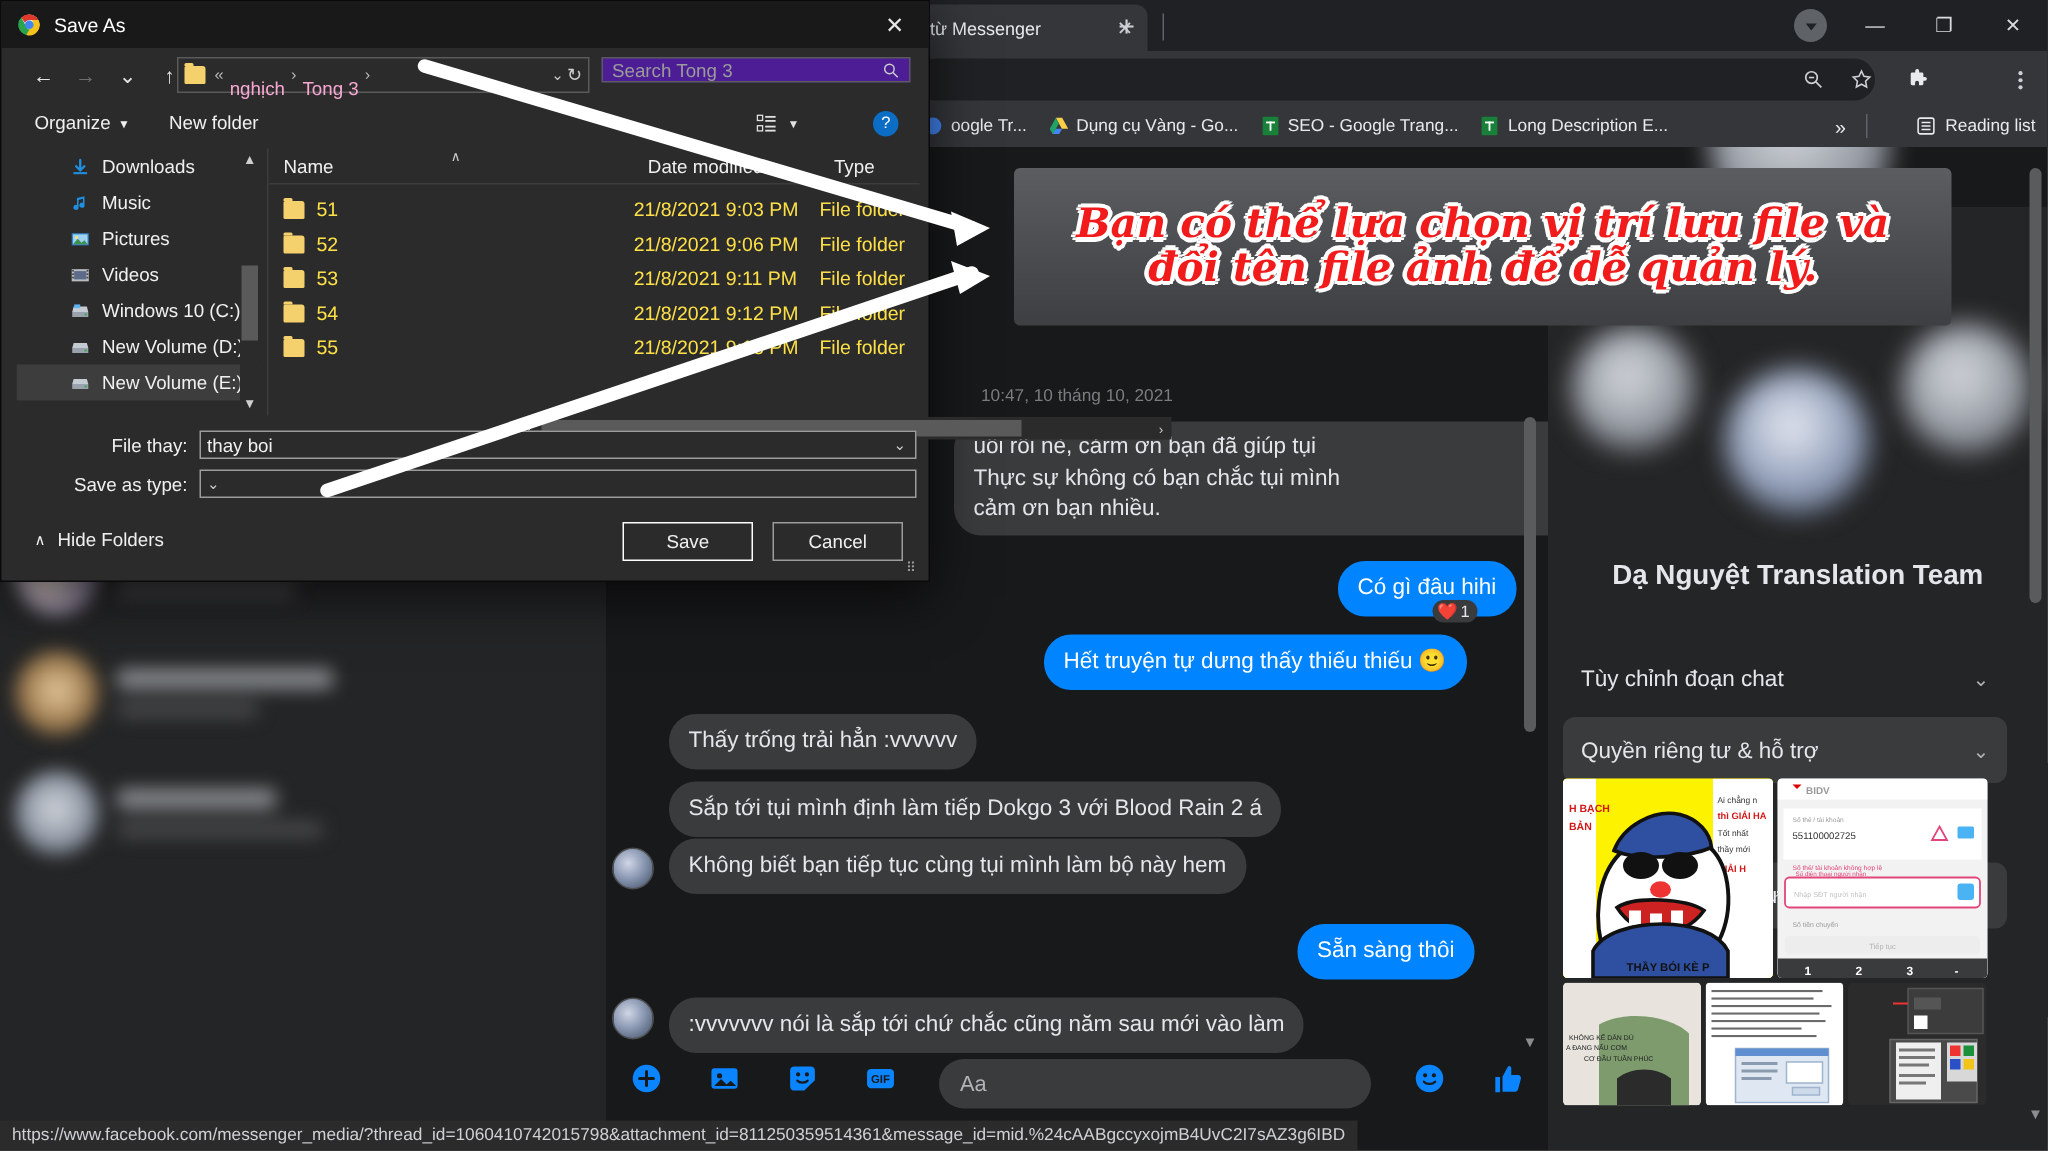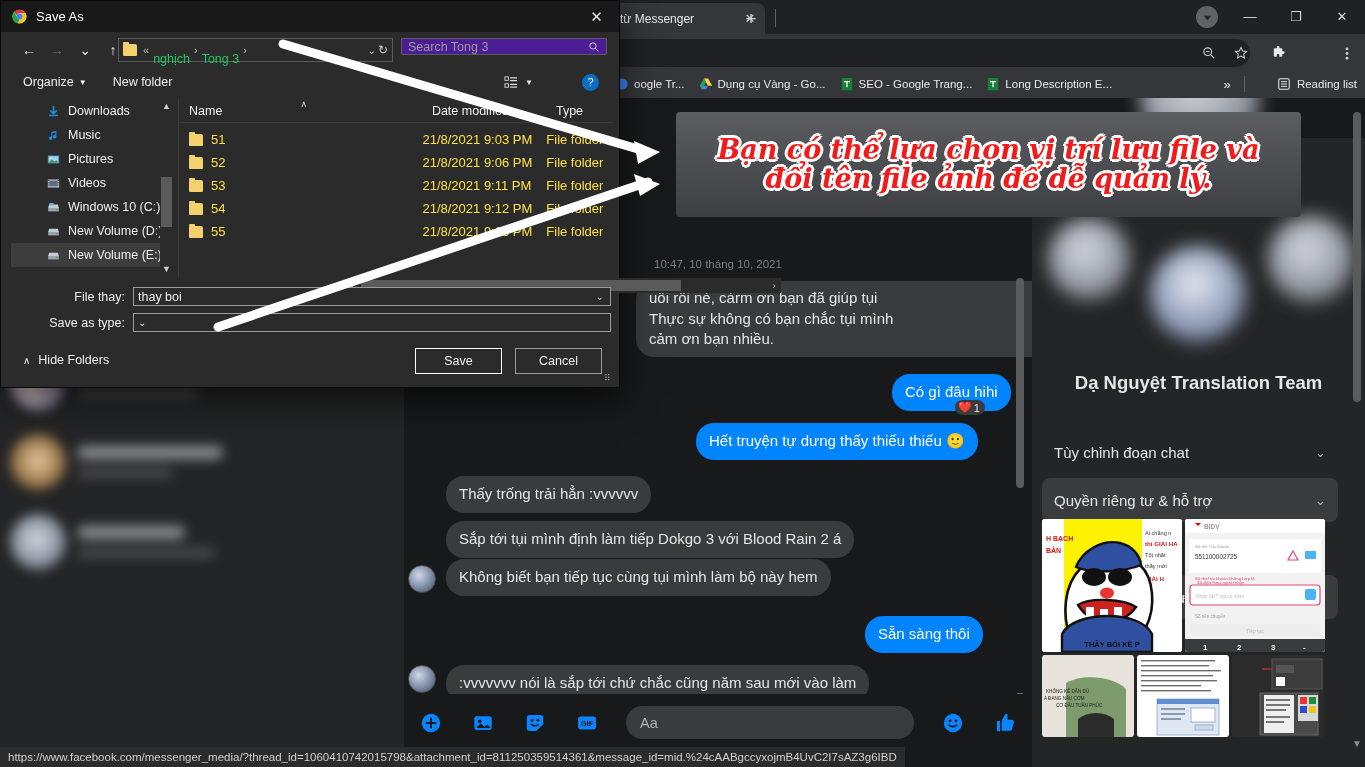--- a/index.html
+++ b/index.html
@@ -244,7 +244,7 @@
     background: #2b2b2b; border: 1px solid #5a5a5a;
     display: flex; align-items: center; padding: 0 2px 0 4px;
   }
-  .crumb { padding: 0 3px; color: #22c55e; font-size: 12.5px; white-space: nowrap; margin-top: 18px; }
+  .crumb { padding: 0 3px; color: #f9a8d4; font-size: 12.5px; white-space: nowrap; margin-top: 18px; }
   .crumb-sep { color: #b9b9b9; font-size: 11px; padding: 0 1px; }
   .searchbox {
     position: absolute; left: 400px; top: 37px; width: 206px; height: 17px;

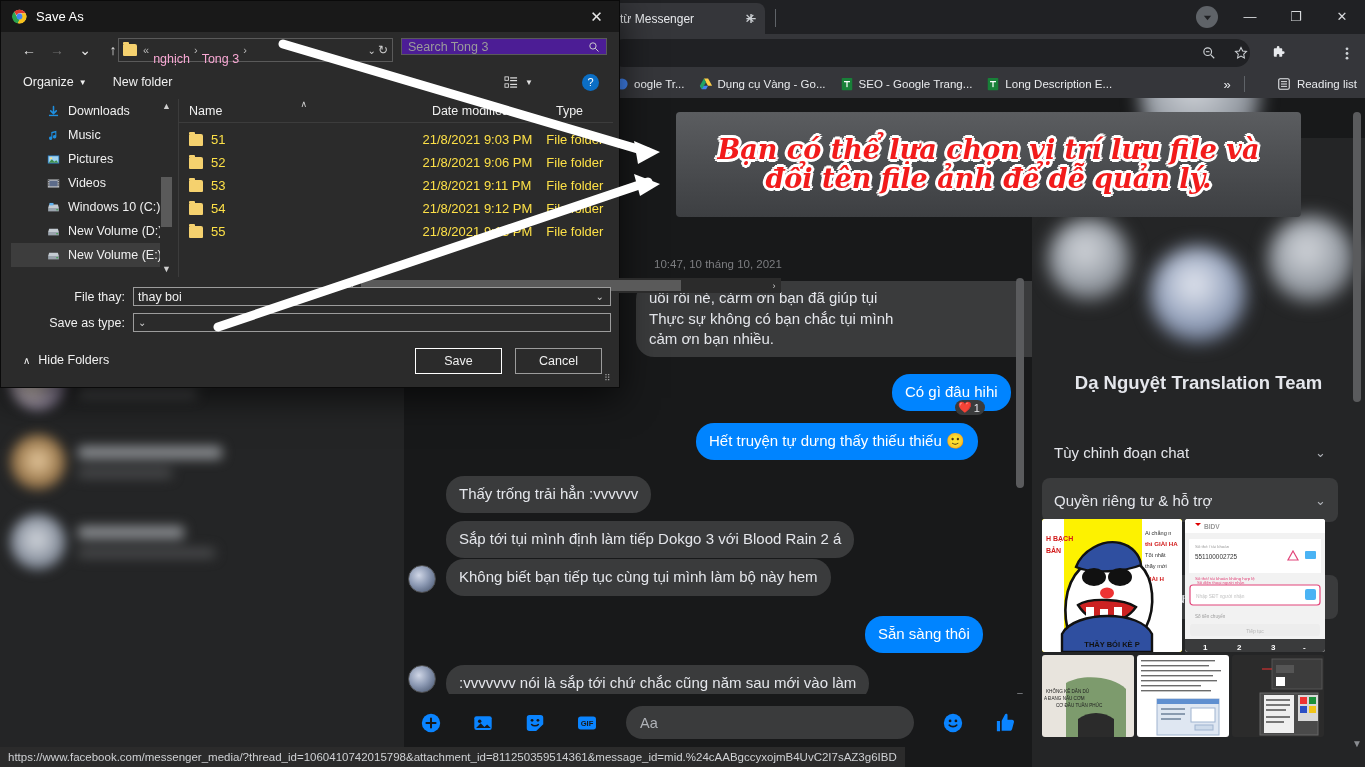--- a/index.html
+++ b/index.html
@@ -160,8 +160,8 @@
 
   
   .composer {
-    position: absolute; left: 0; bottom: 16px; width: 628px; height: 57px;
-    background: #18191a; display: flex; align-items: center; padding: 0 14px; gap: 26px;
+    position: absolute; left: 0; bottom: 4px; width: 628px; height: 57px;
+    background: #18191a; display: flex; align-items: flex-start; padding: 0 14px; gap: 26px;
   }
   .comp-ico {
     width: 26px; height: 26px; flex: none;

